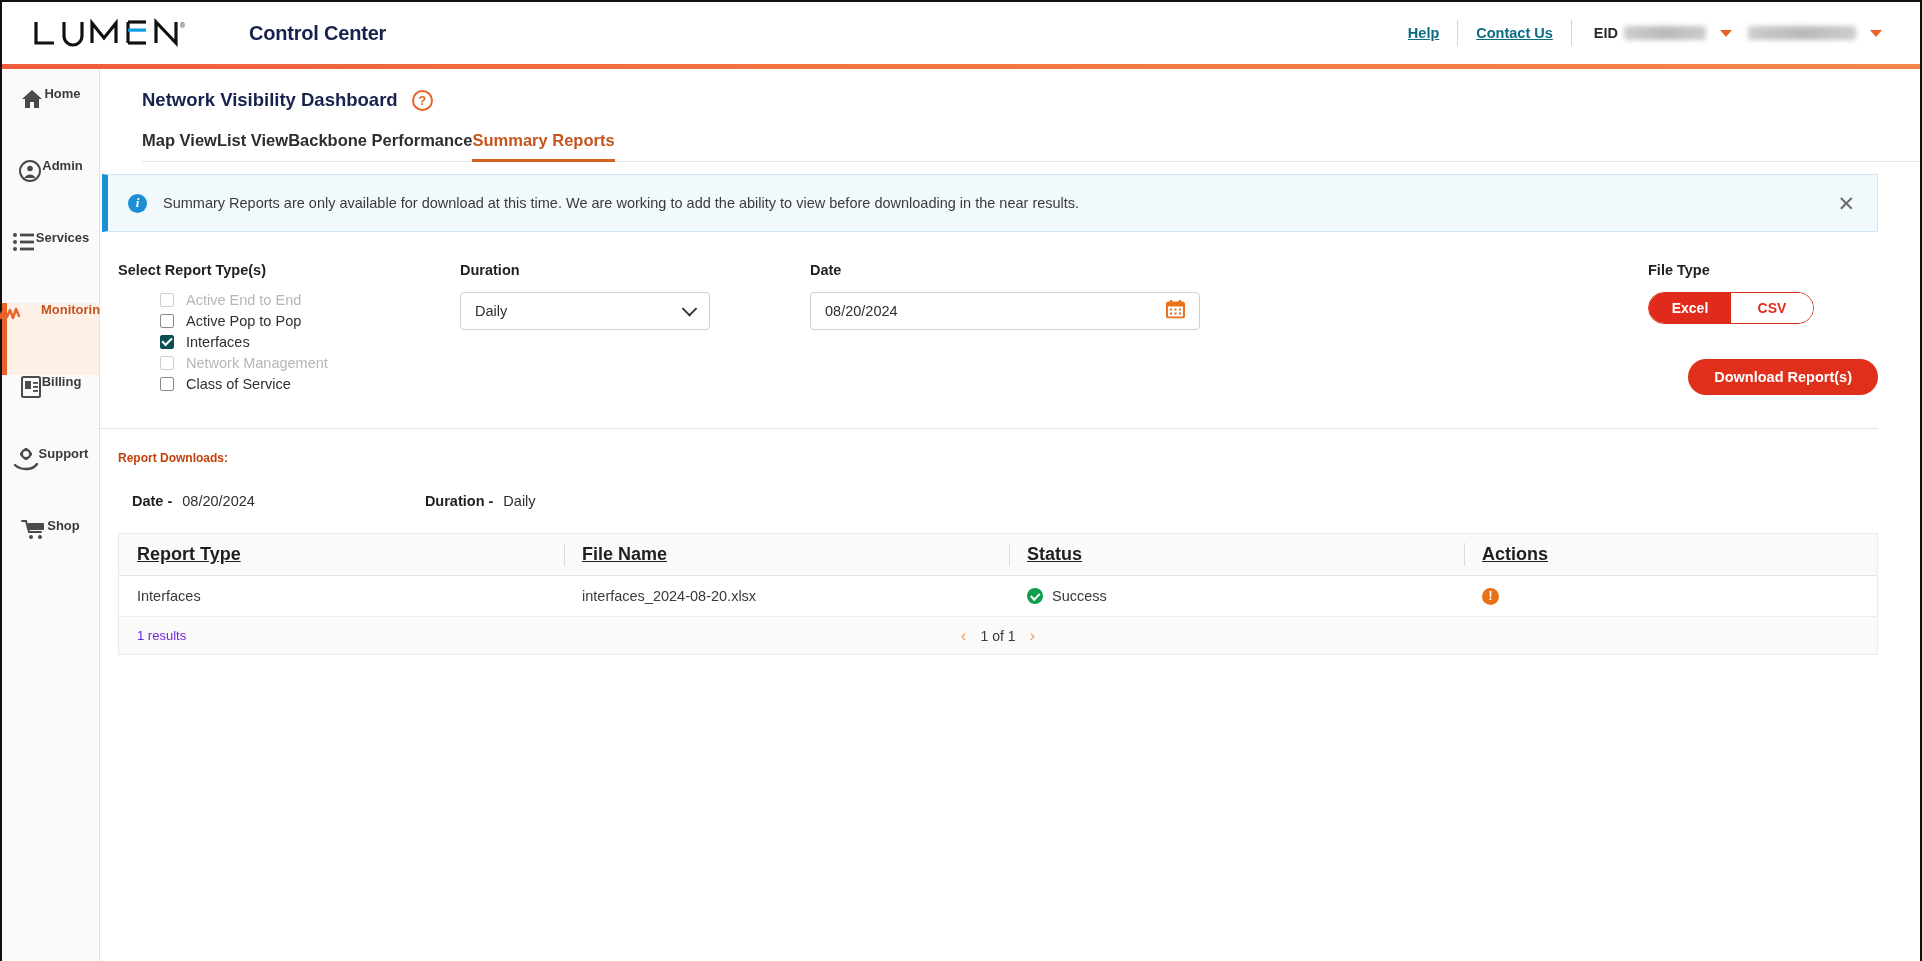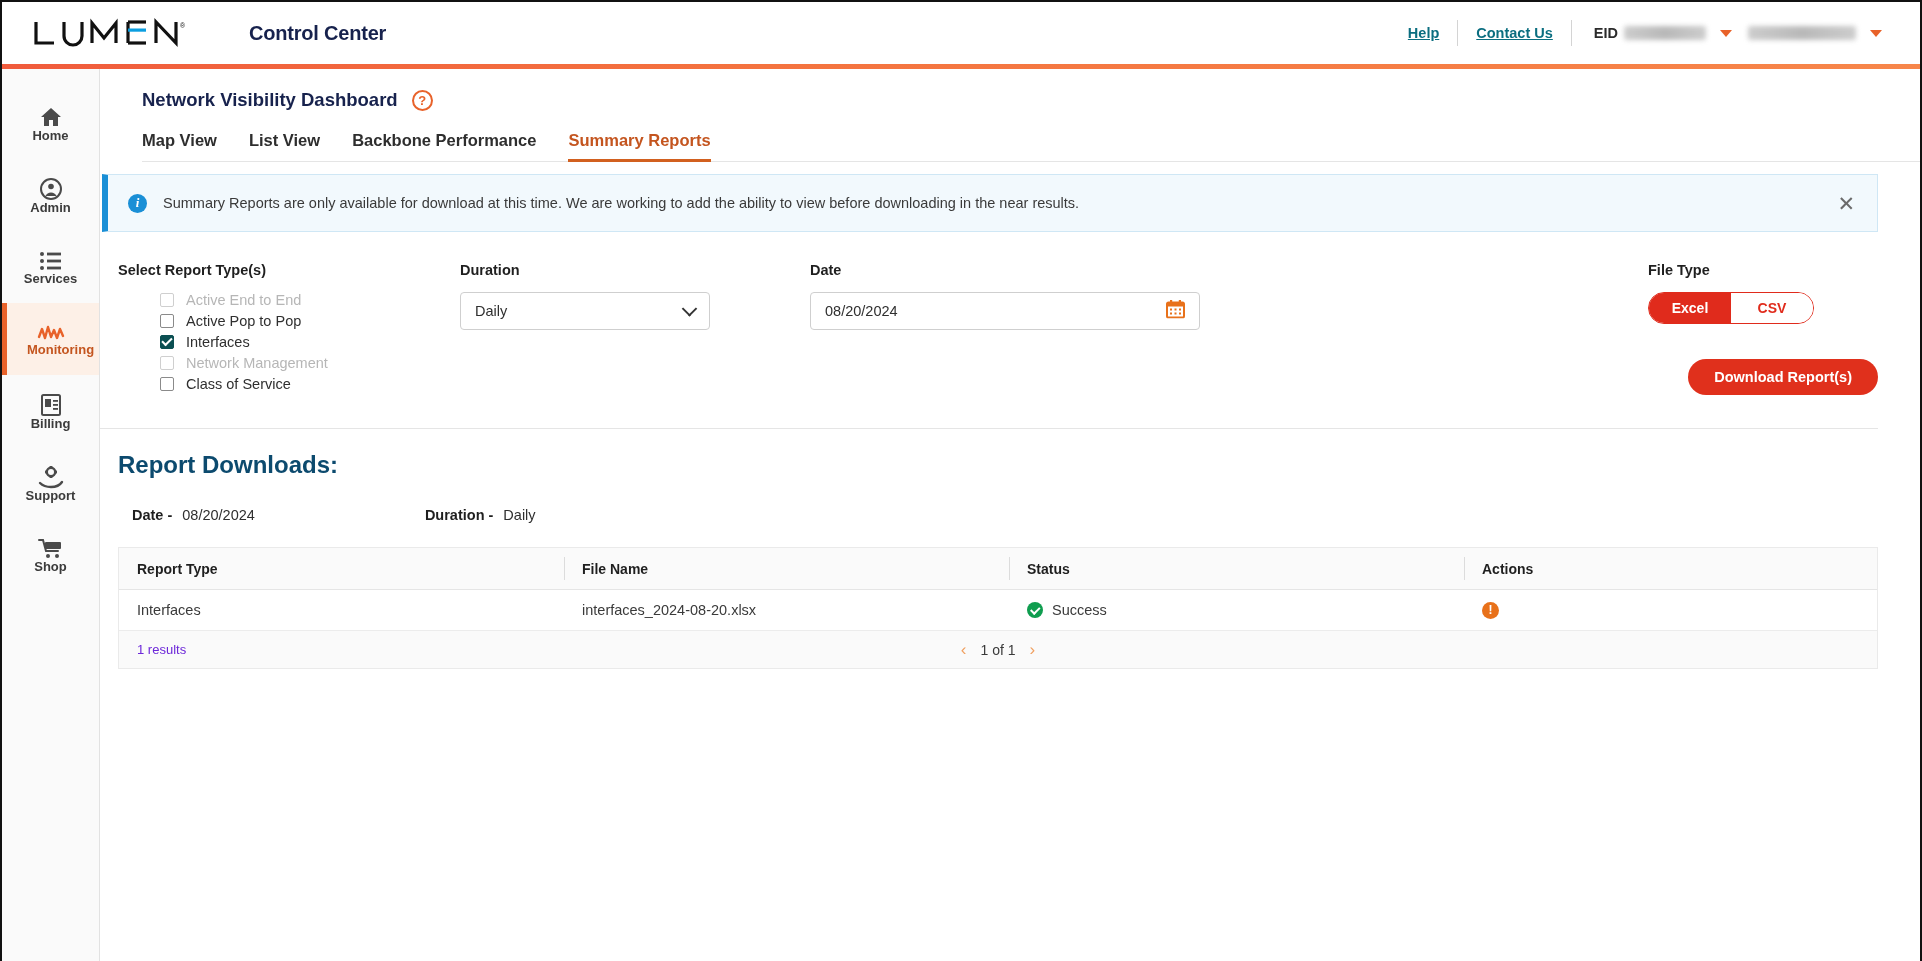--- a/index.html
+++ b/index.html
@@ -95,8 +95,8 @@
   .nav-item {
     position: relative;
     height: 72px;
-    display: flex; flex-direction: column;
-    align-items: center; justify-content: center;
+    display: flex; flex-direction: row;
+    justify-content: center;
     gap: 0;
     cursor: pointer;
     color: #4a4a4a;

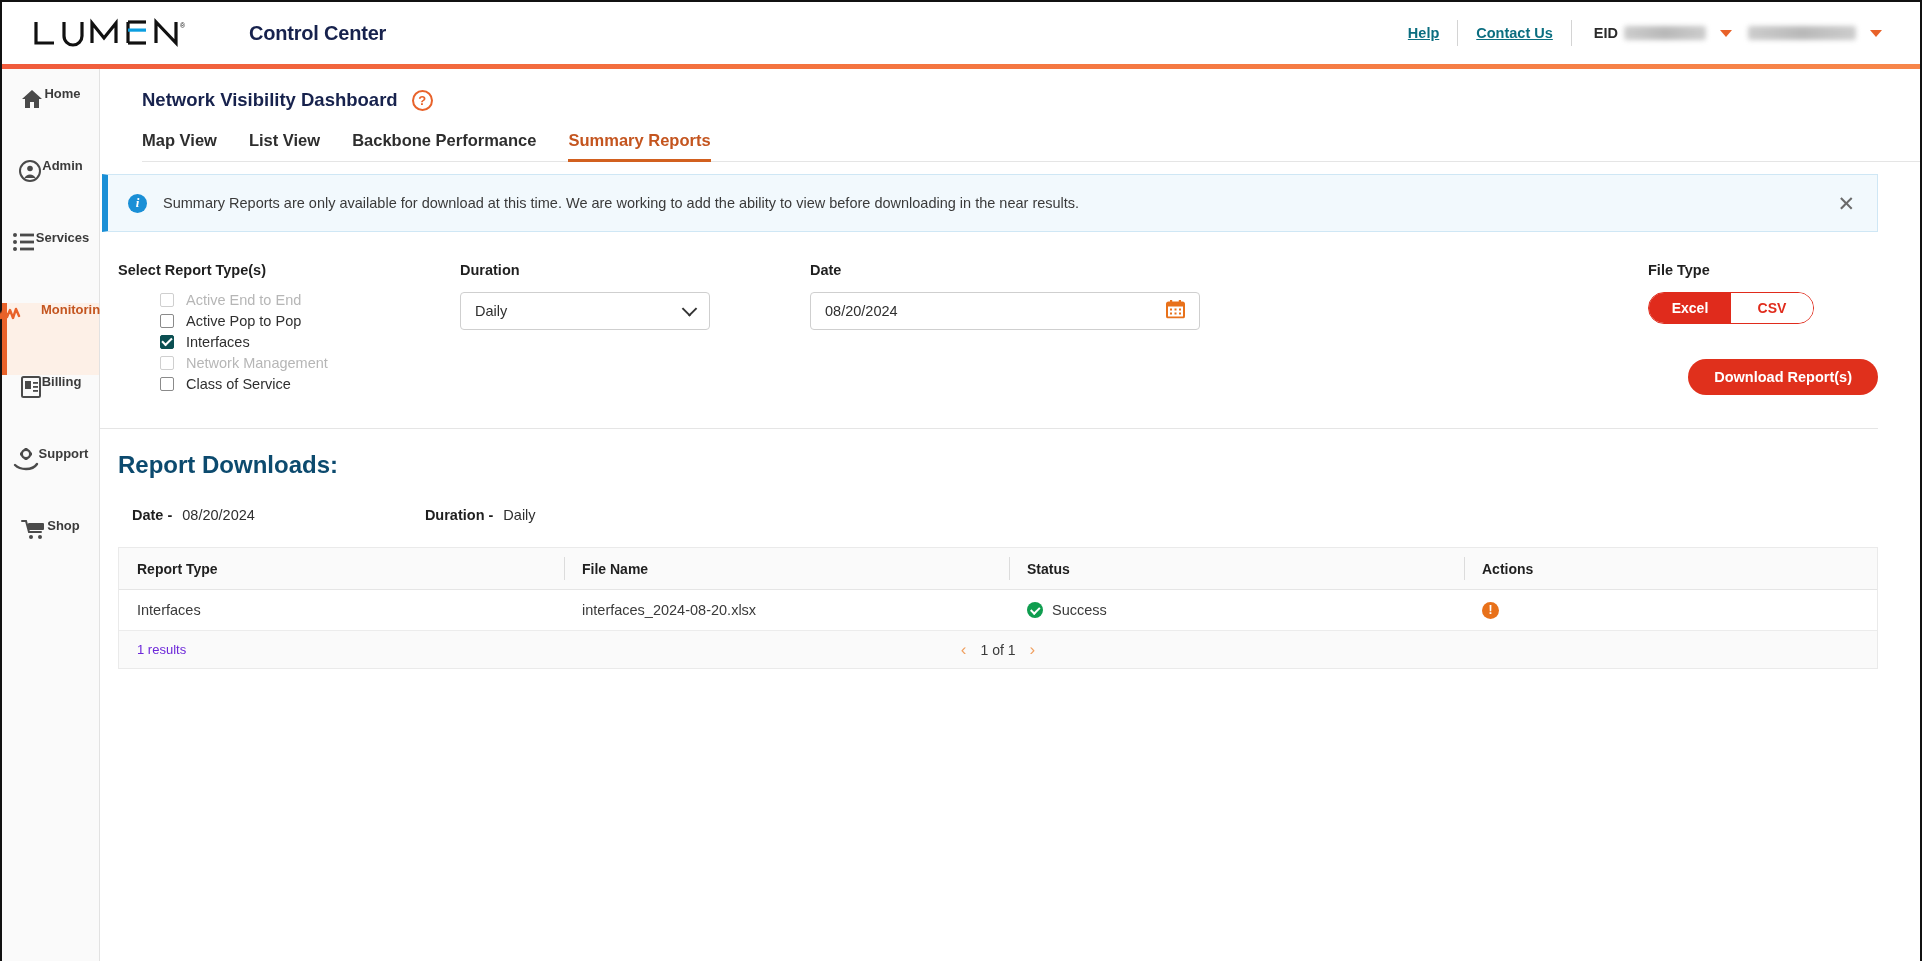--- a/index.html
+++ b/index.html
@@ -141,7 +141,6 @@
 
   .tabs {
     display: flex; align-items: flex-end;
-    gap: 32px;
     margin-top: 20px;
     border-bottom: 1px solid #e5e5e5;
     padding-right: 42px;

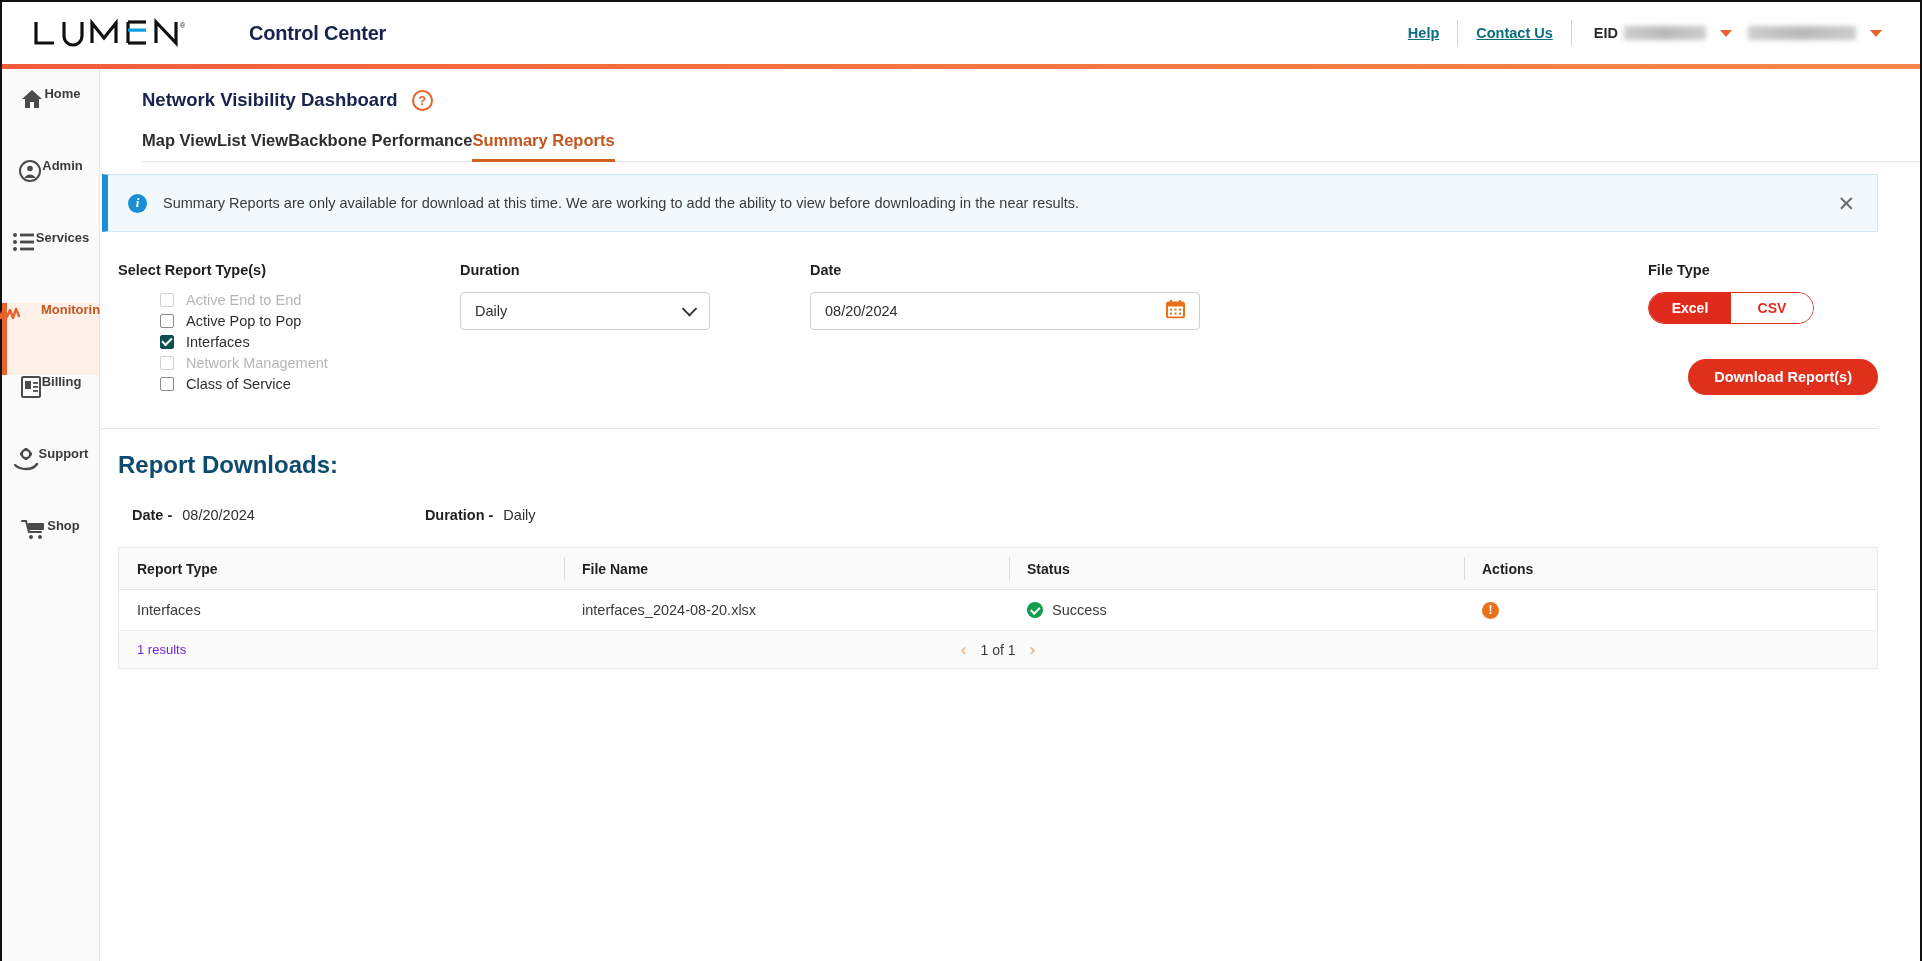--- a/index.html
+++ b/index.html
@@ -283,7 +283,7 @@
 
   
   .reports { padding: 22px 42px 0 18px; }
-  .sec-title { font-size: 24px; font-weight: bold; color: #0c4a6e; }
+  .sec-title { font-size: 12px; font-weight: bold; color: #c2410c; }
   .meta-row {
     display: flex; align-items: center;
     margin-top: 28px; padding-left: 14px;

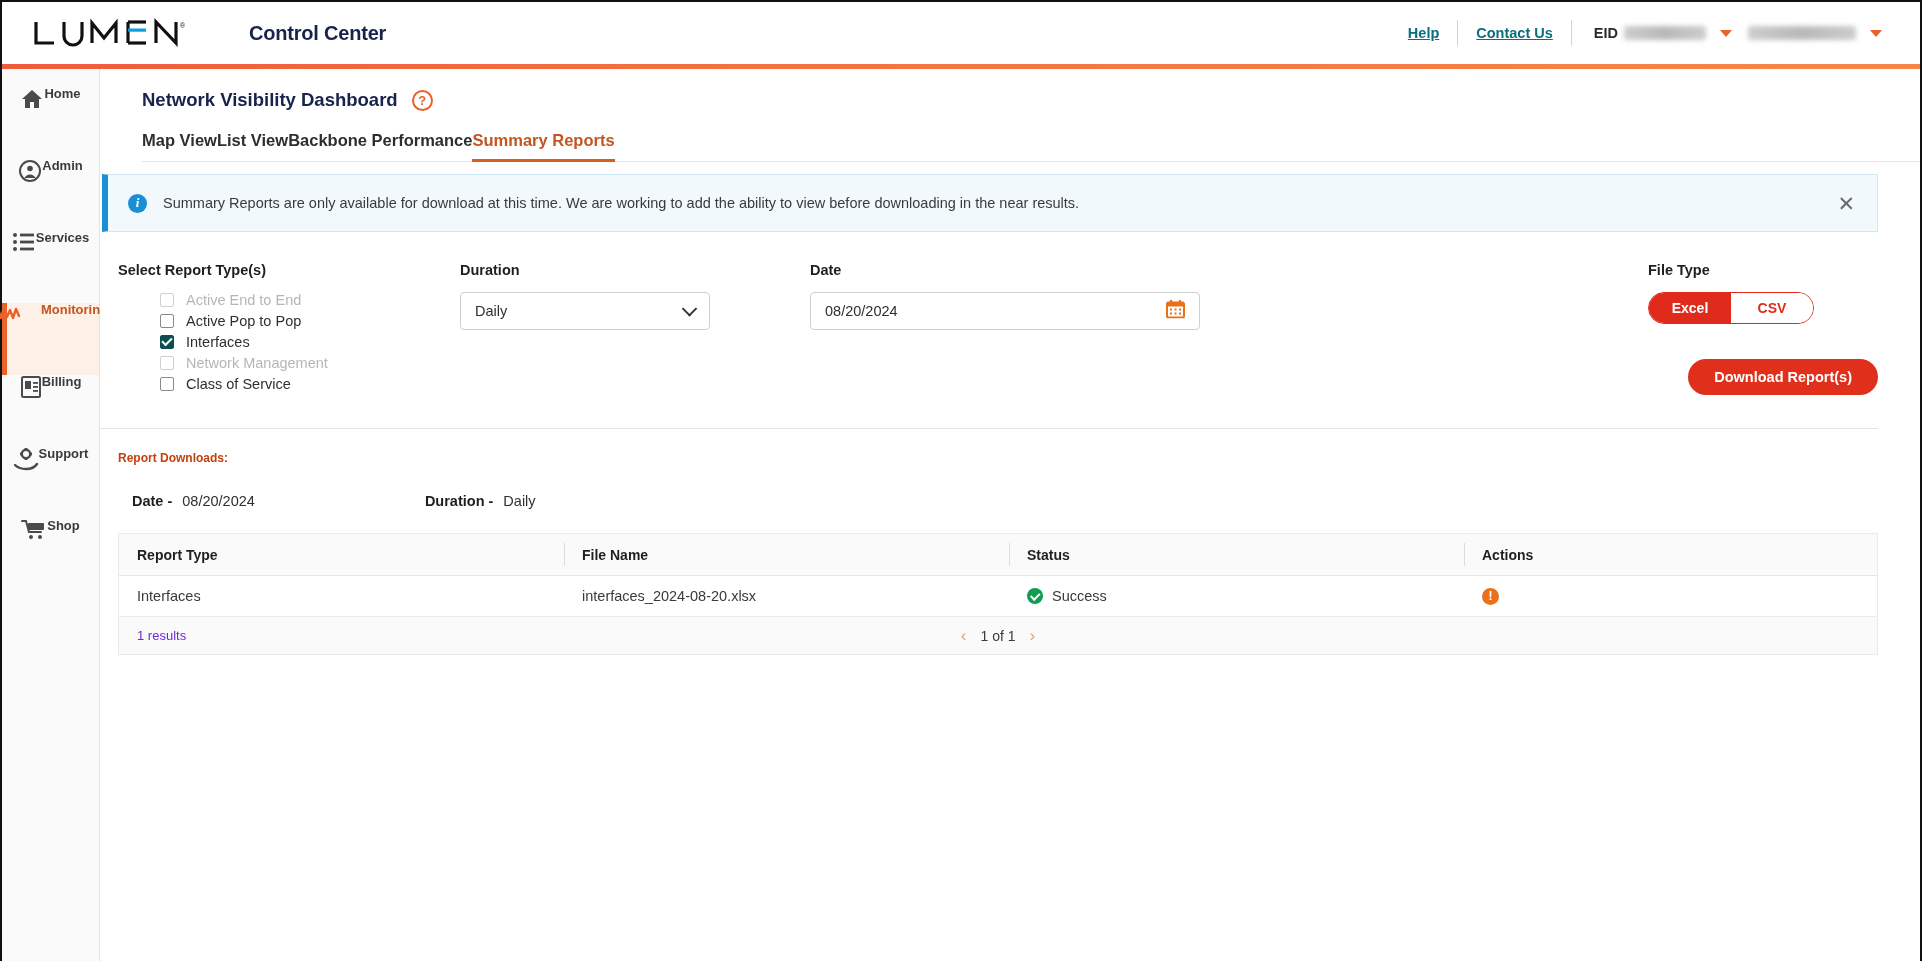--- a/index.html
+++ b/index.html
@@ -301,10 +301,10 @@
     height: 42px; align-items: center;
   }
   .th {
-    font-size: 14px; font-weight: bold; color: #1f1f1f;
+    font-size: 18px; font-weight: bold; color: #1f1f1f;
     padding-left: 18px;
     position: relative; height: 100%;
-    display: flex; align-items: center;
+    display: flex; align-items: center; text-decoration: underline;
   }
   .th:not(:first-child)::before {
     content: ""; position: absolute; left: 0; top: 9px; bottom: 9px;

